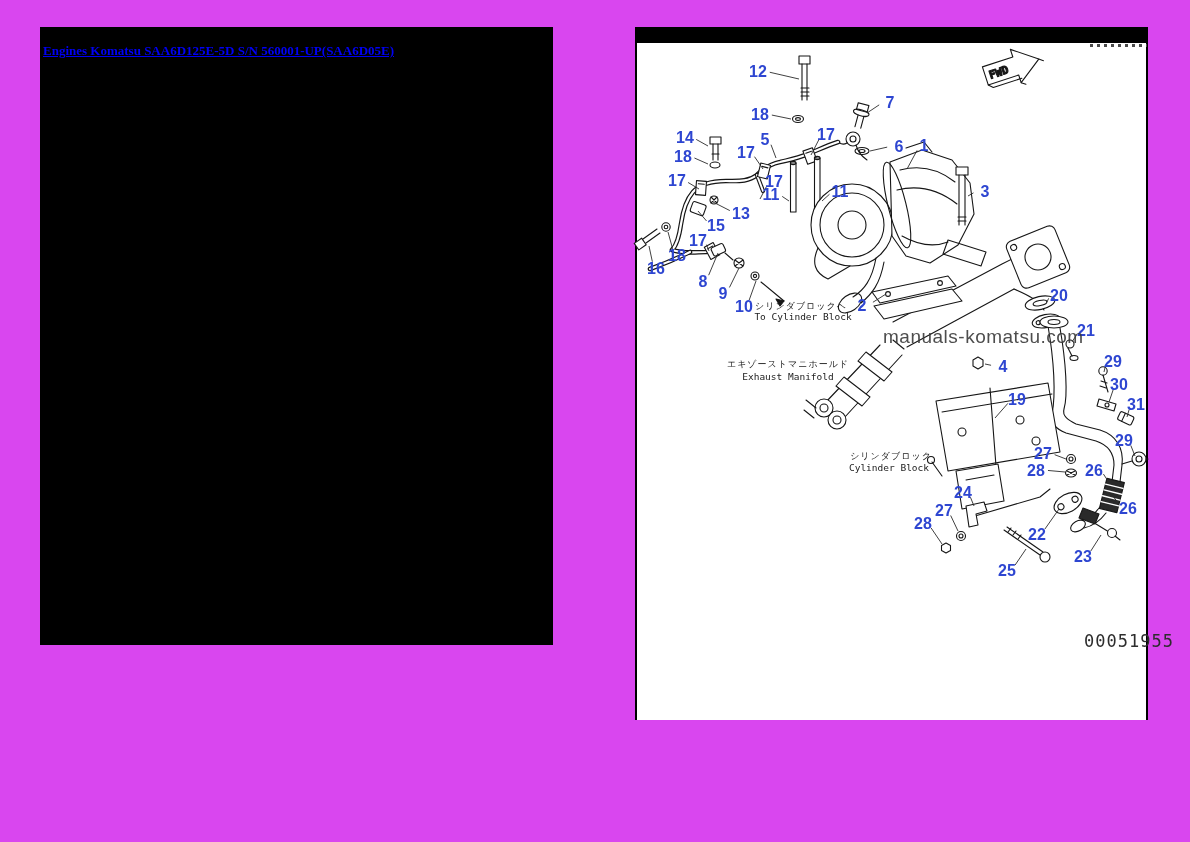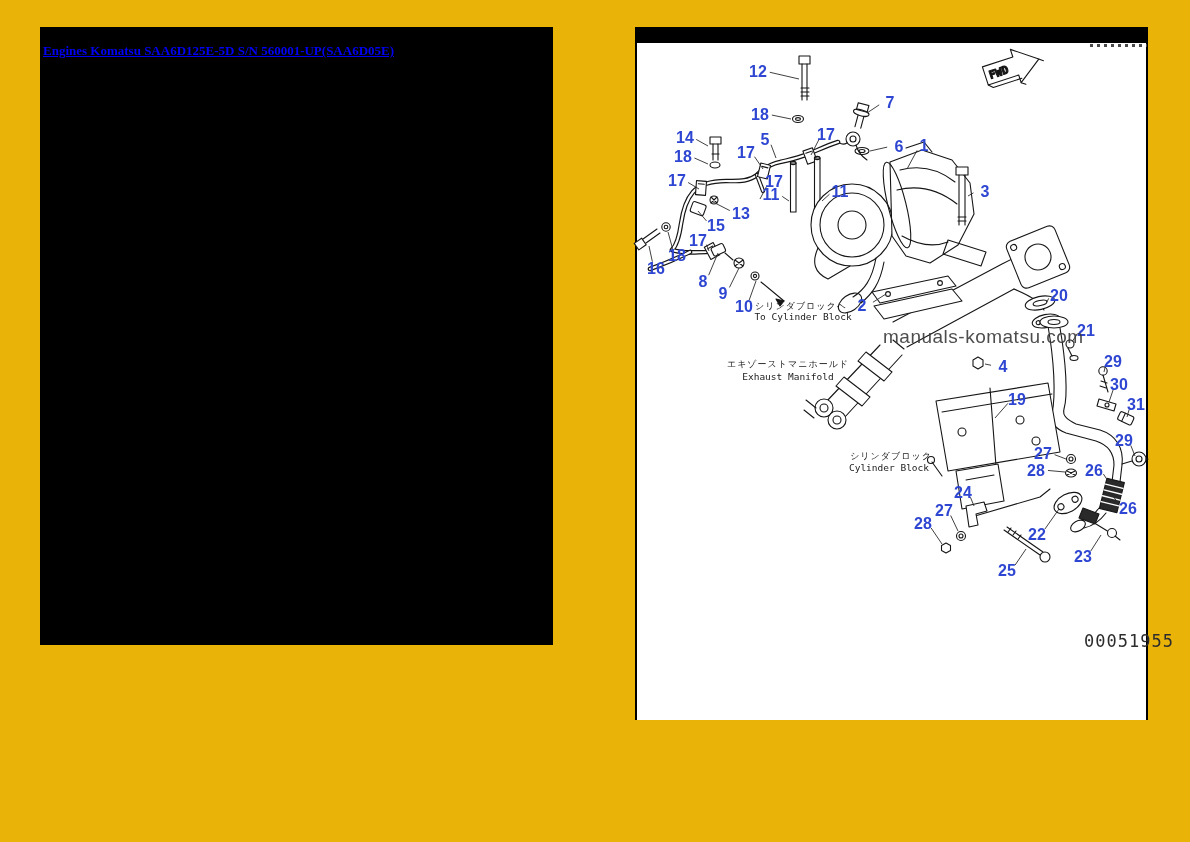--- a/index.html
+++ b/index.html
@@ -9,7 +9,7 @@
   }
   html,body{margin:0;padding:0;background:#fff;width:1190px;height:842px;overflow:hidden;
             font-family:"Liberation Sans",sans-serif;}
-  .stage{position:absolute;left:0;top:0;width:1190px;height:842px;background:#eab308;}
+  .stage{position:absolute;left:0;top:0;width:1190px;height:842px;background:#d946ef;}
 
   
   .black-panel{position:absolute;left:40px;top:27px;width:513px;height:618px;background:#000;}

